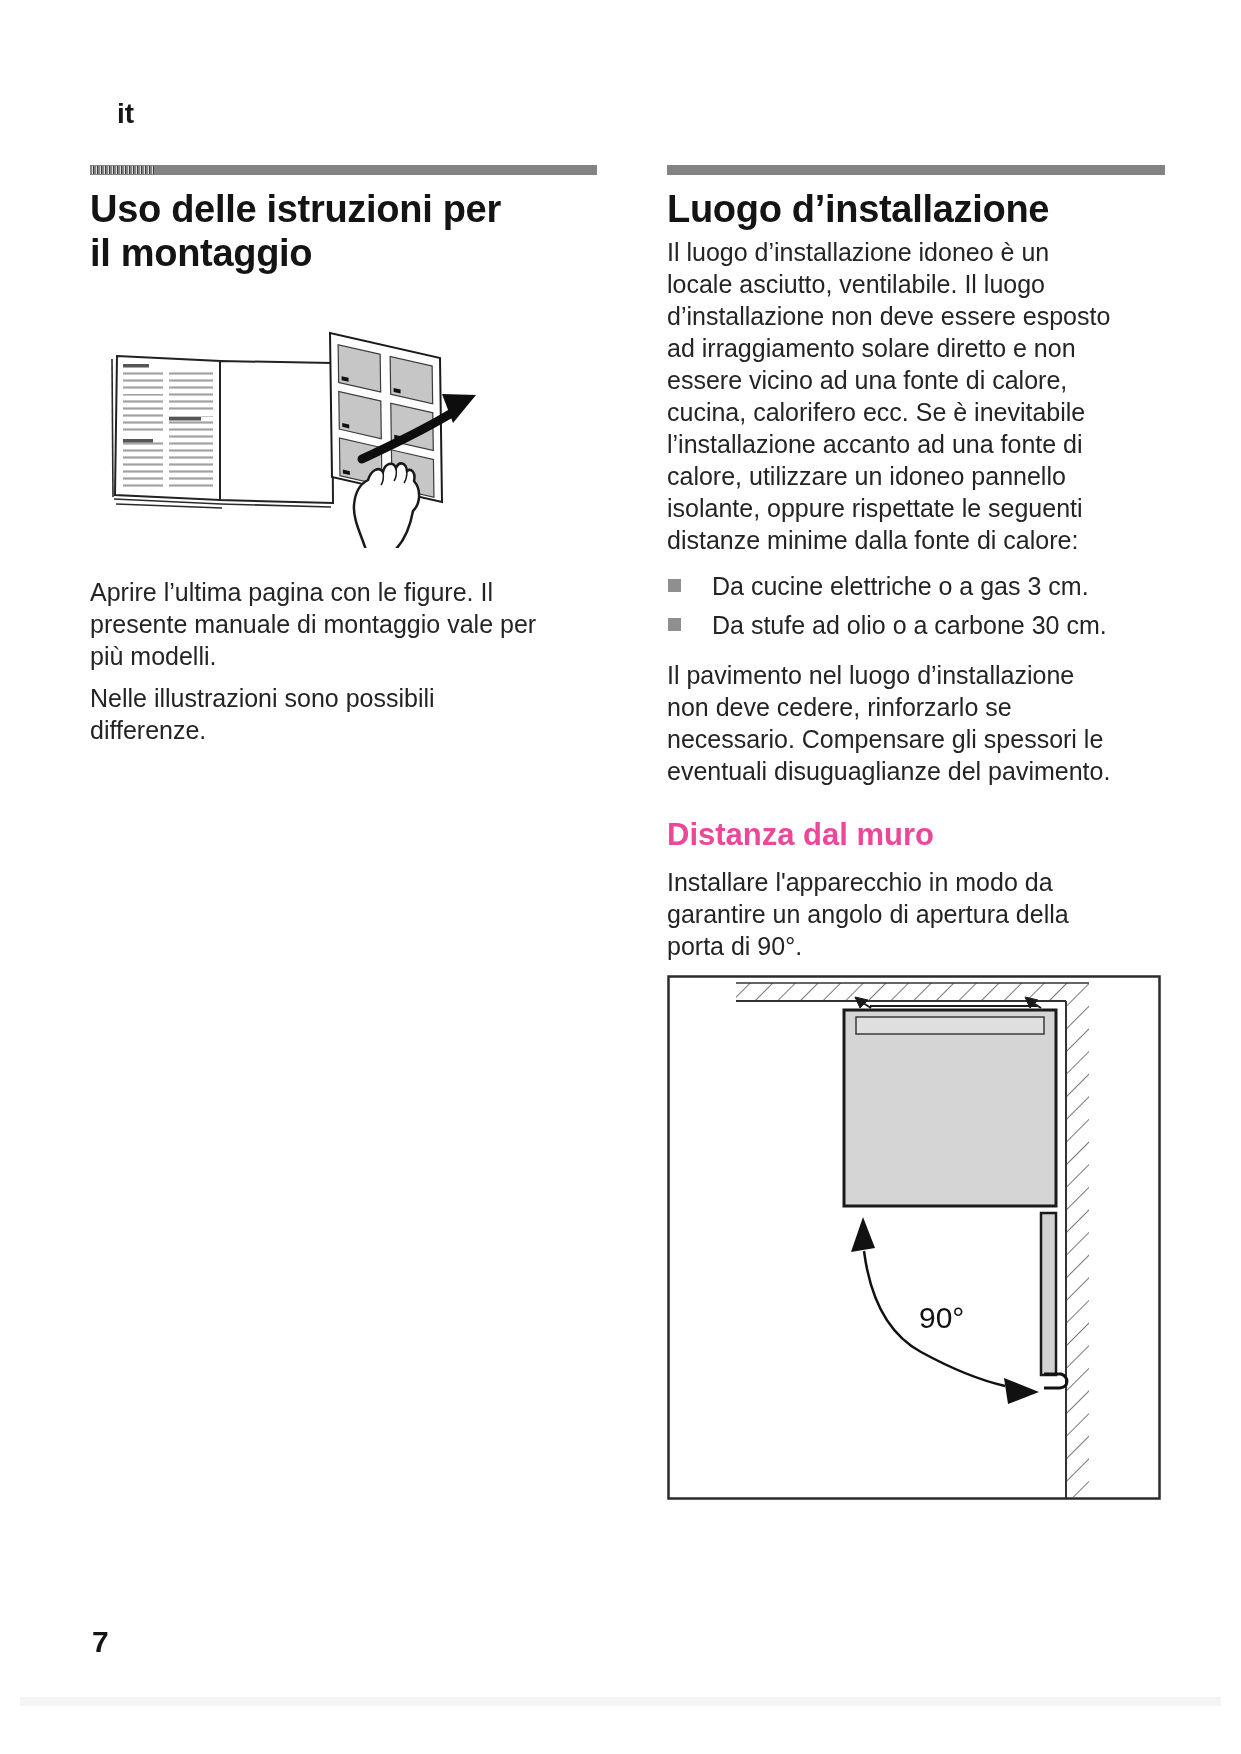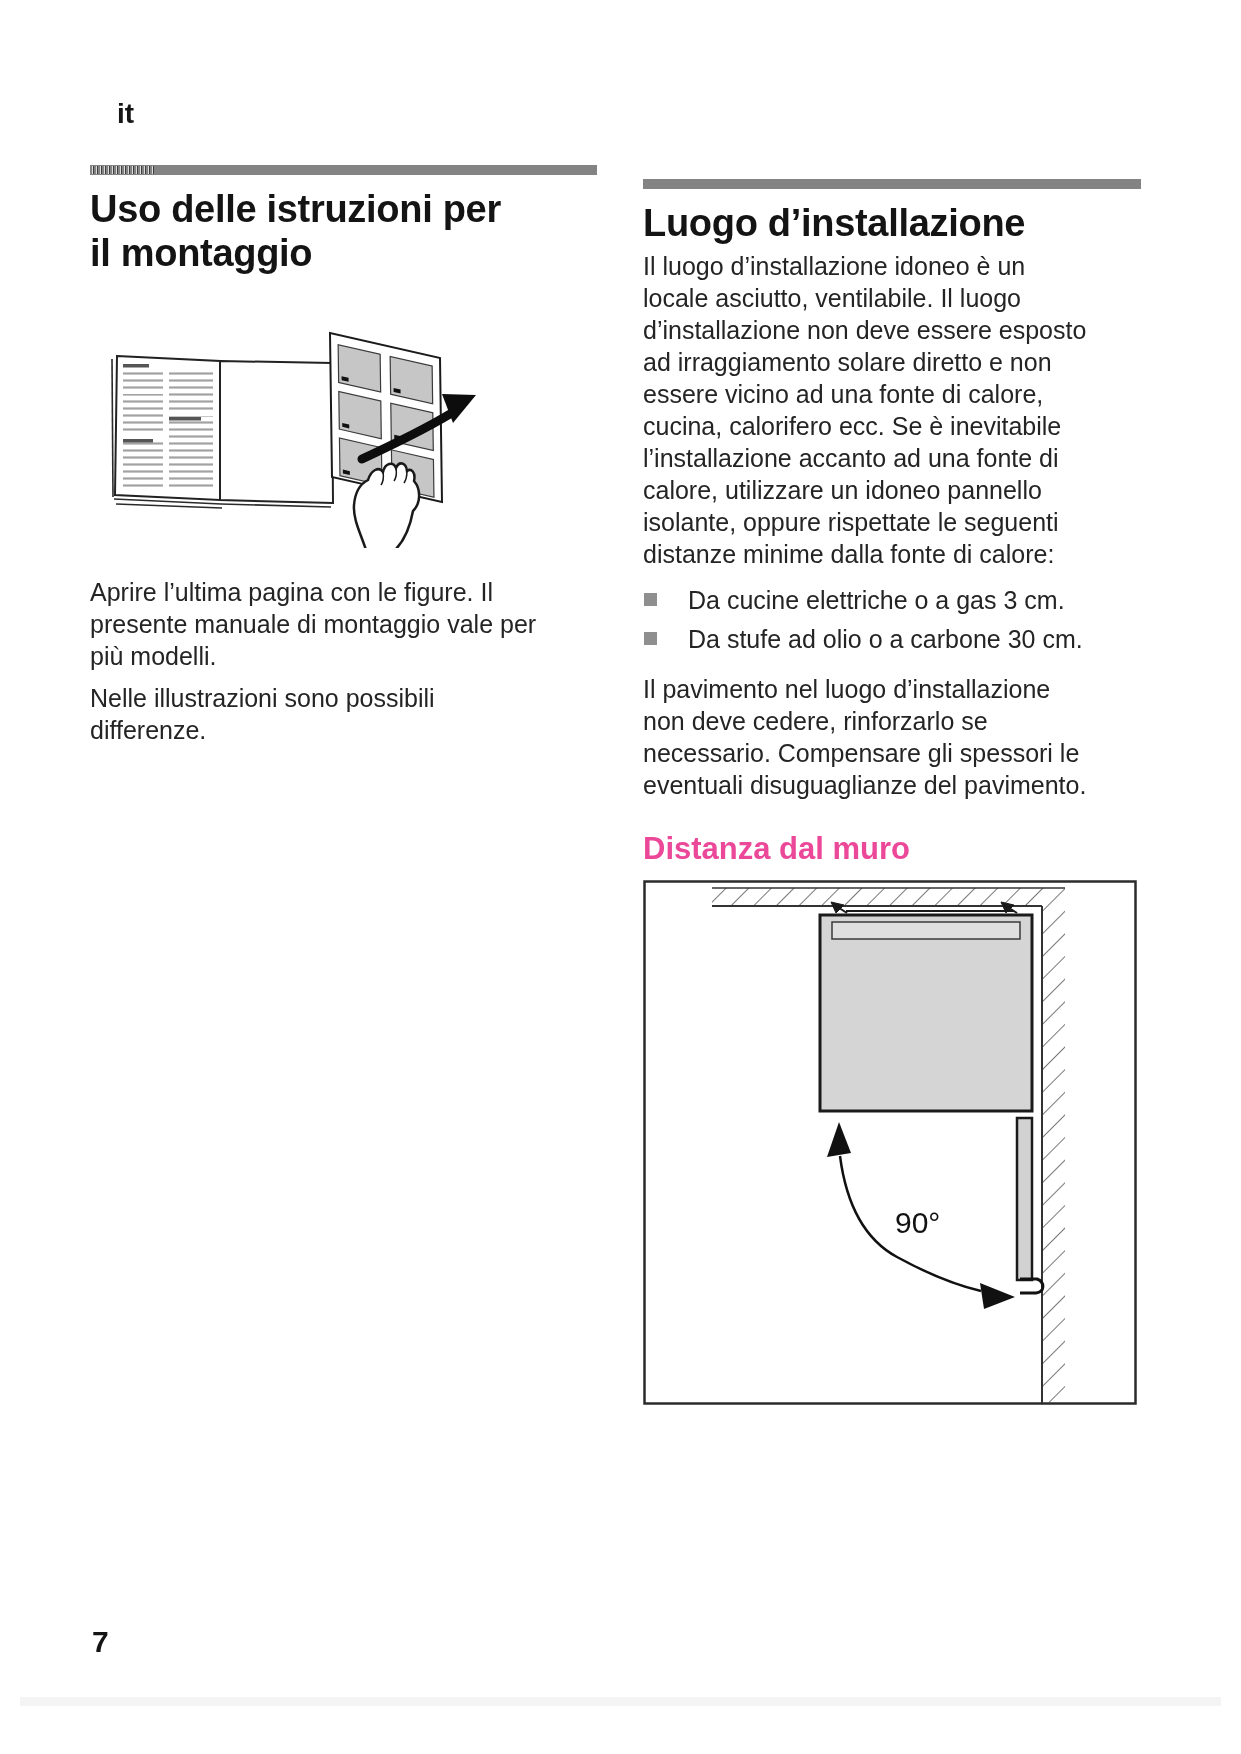--- a/index.html
+++ b/index.html
@@ -10,7 +10,7 @@
   .lang{position:absolute;left:94px;top:98px;font-size:28px;font-weight:bold;color:#161616;margin-left:23px;}
   .col{position:absolute;top:165px;}
   .col-left{left:90px;width:507px;}
-  .col-right{left:643px;width:498px;margin-top:14px;}
+  .col-right{left:667px;width:498px;}
   .rule{height:10px;background:#838383;position:relative;width:100%;}
   .artifact{
     position:absolute;left:2px;top:1px;width:64px;height:8px;opacity:.95;

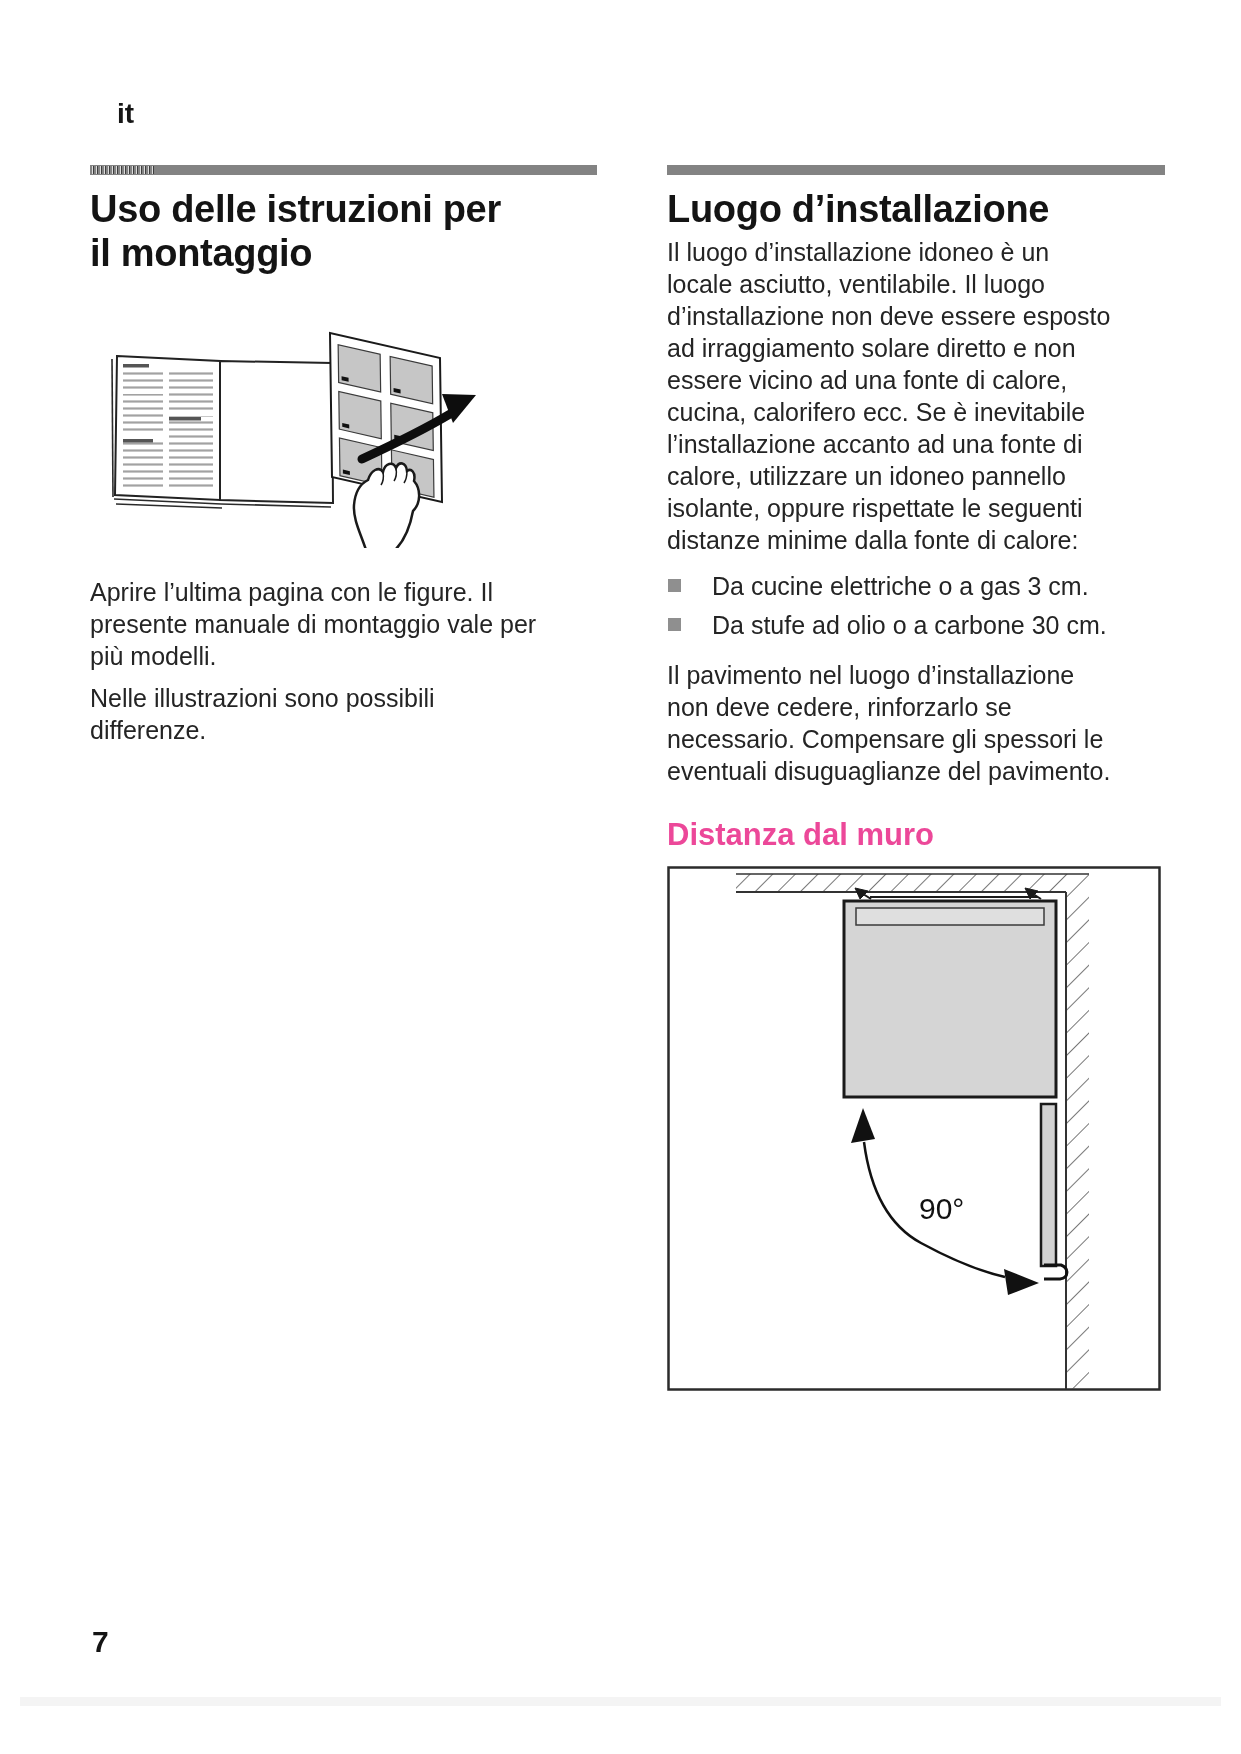--- a/index.html
+++ b/index.html
@@ -148,6 +148,9 @@
 necessario. Compensare gli spessori le
 eventuali disuguaglianze del pavimento.</p>
   <h2>Distanza dal muro</h2>
+  <p class="p-wall">Installare l'apparecchio in modo da
+garantire un angolo di apertura della
+porta di 90°.</p>
 
   <svg class="diagram" width="494" height="525" viewBox="0 0 494 525">
     <defs>

